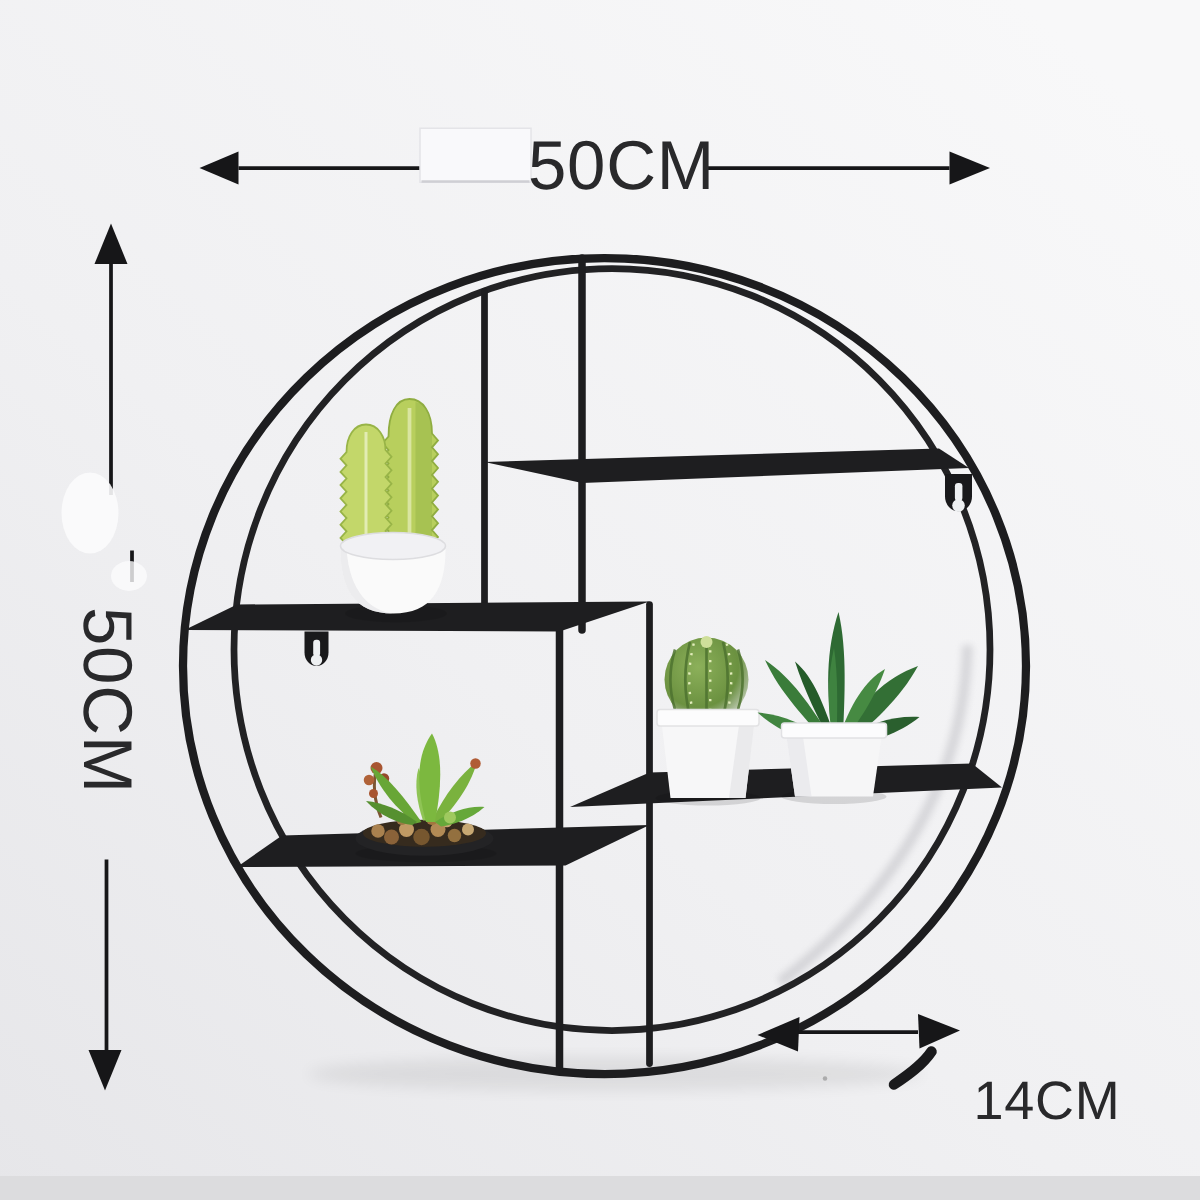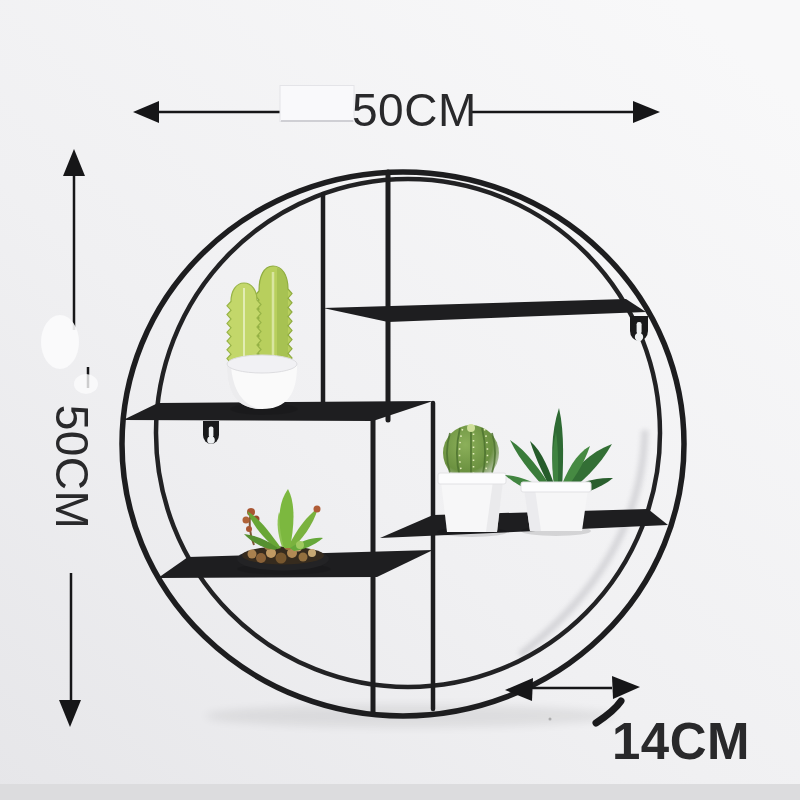--- a/index.html
+++ b/index.html
@@ -19,7 +19,7 @@
     left:72px;top:467px;font-size:46px;
     transform:translate(-50%,-50%) rotate(90deg);
   }
-  .dim-label.depth{left:612px;top:716px;font-size:51px;font-weight:bold;}
+  .dim-label.depth{left:649px;top:716px;font-size:36px;}
 </style>
 </head>
 <body>

